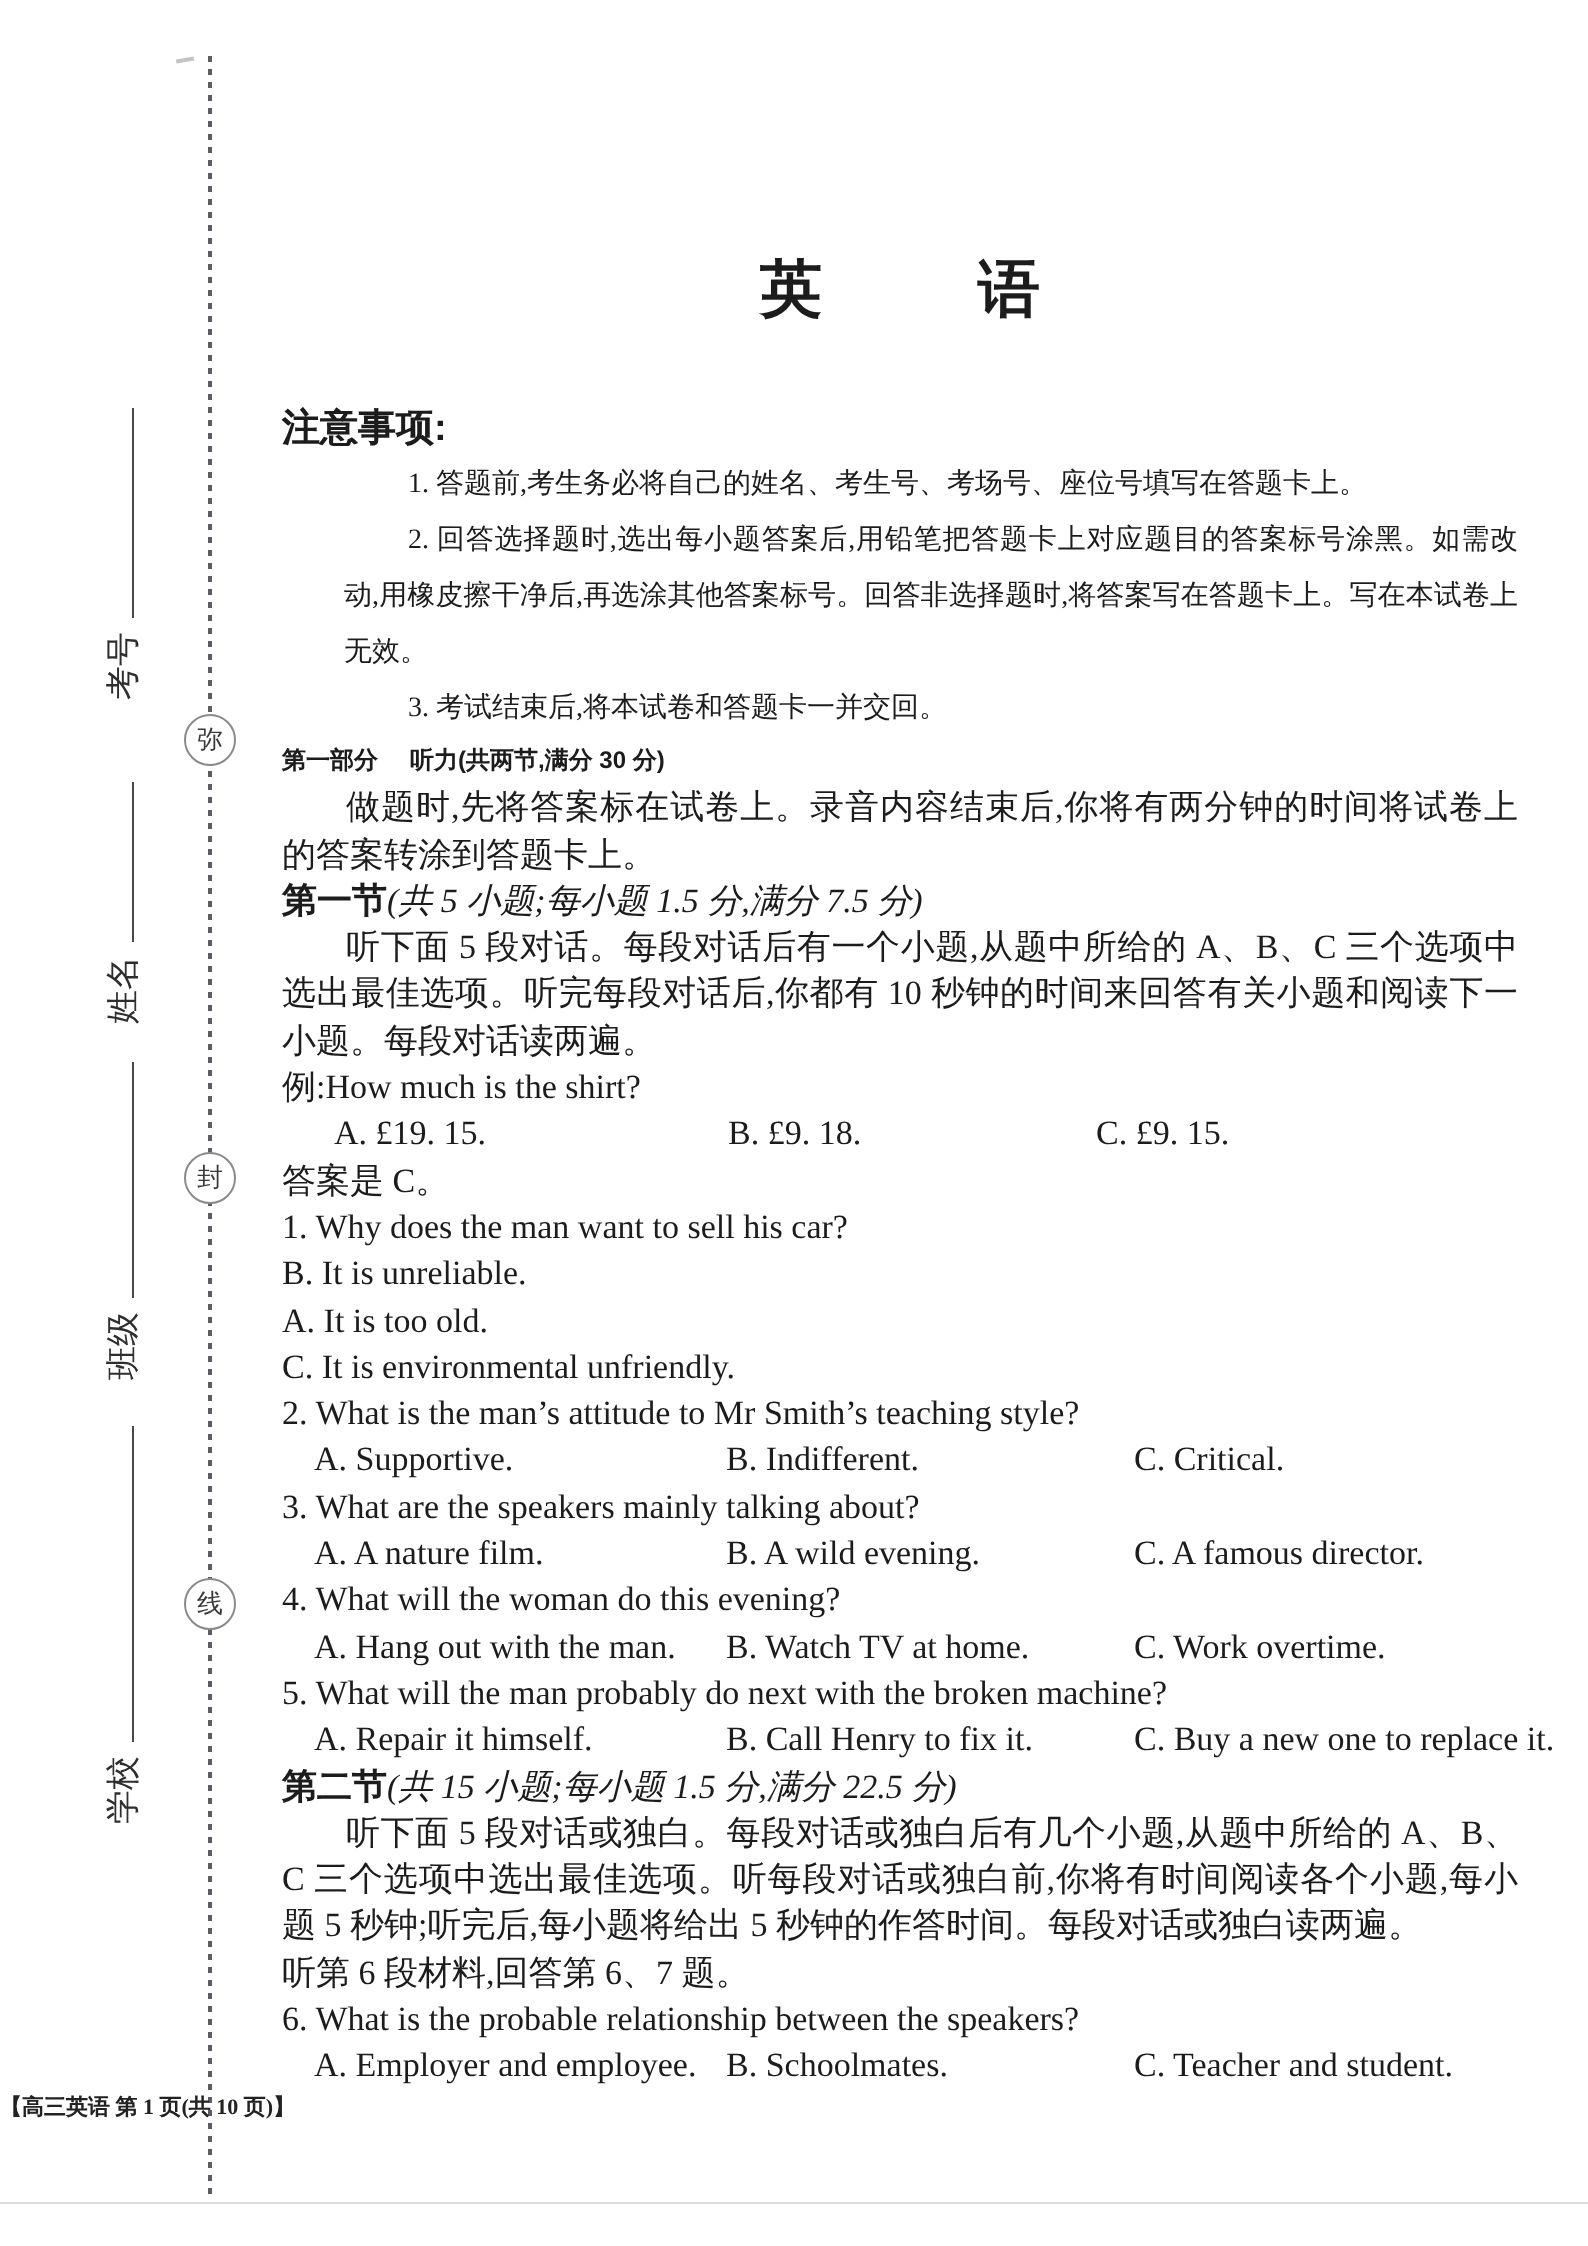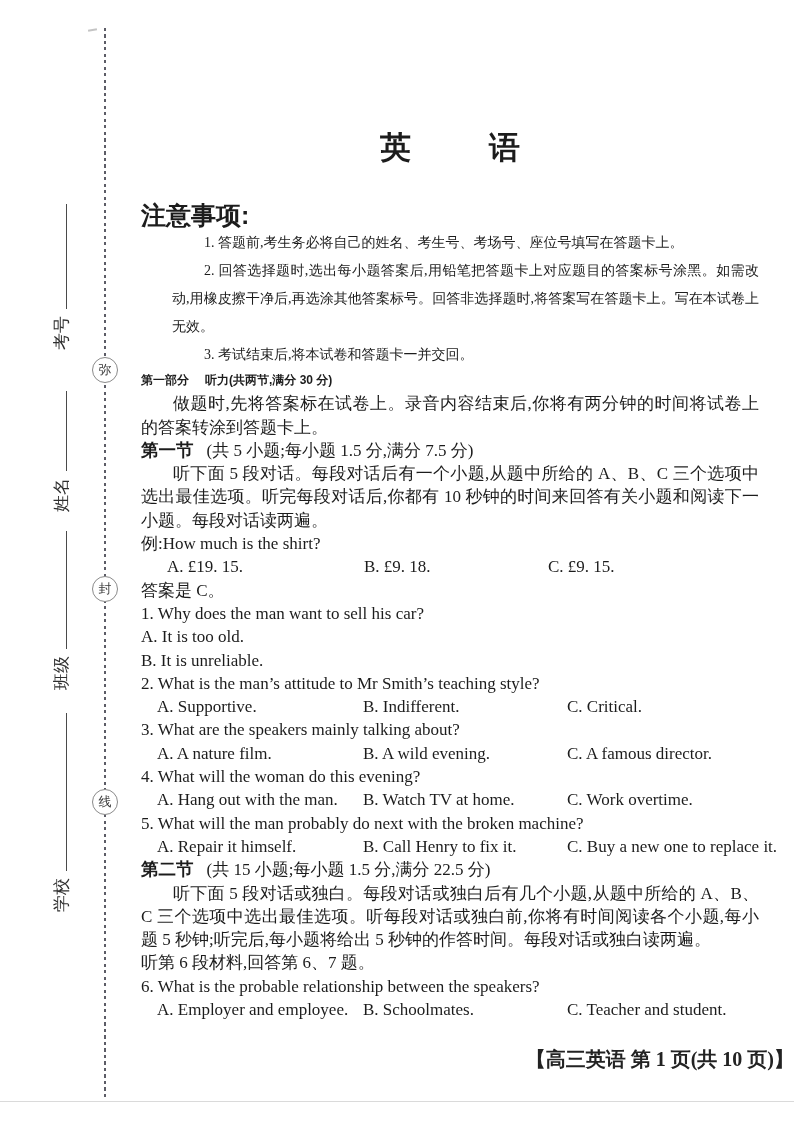--- a/index.html
+++ b/index.html
@@ -52,7 +52,7 @@
   h1.paper-title{
     margin:130px 0 0 0;height:36px;line-height:36px;
     text-align:center;font-size:31px;font-weight:bold;
-    font-family:Liberation Sans, sans-serif;
+    font-family:Liberation Mono, monospace;
     letter-spacing:0;
   }
   h1.paper-title .t2{margin-left:78px;}

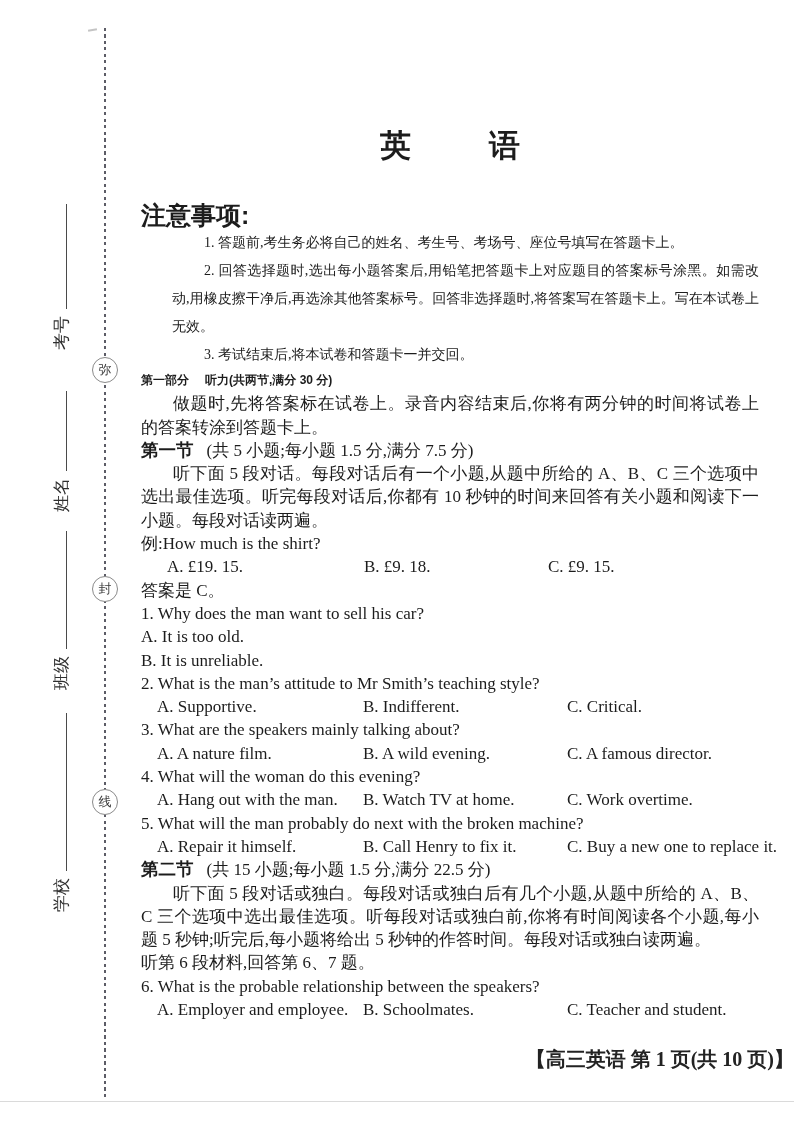--- a/index.html
+++ b/index.html
@@ -58,7 +58,7 @@
   h1.paper-title .t2{margin-left:78px;}
   .notice-head{
     margin-top:35px !important;
-    font-size:25px;font-weight:bold;line-height:28px;
+    font-size:19px;font-weight:bold;line-height:28px;
     font-family:"Liberation Sans","DejaVu Sans",sans-serif;
   }
   .notice{margin-left:31px;}

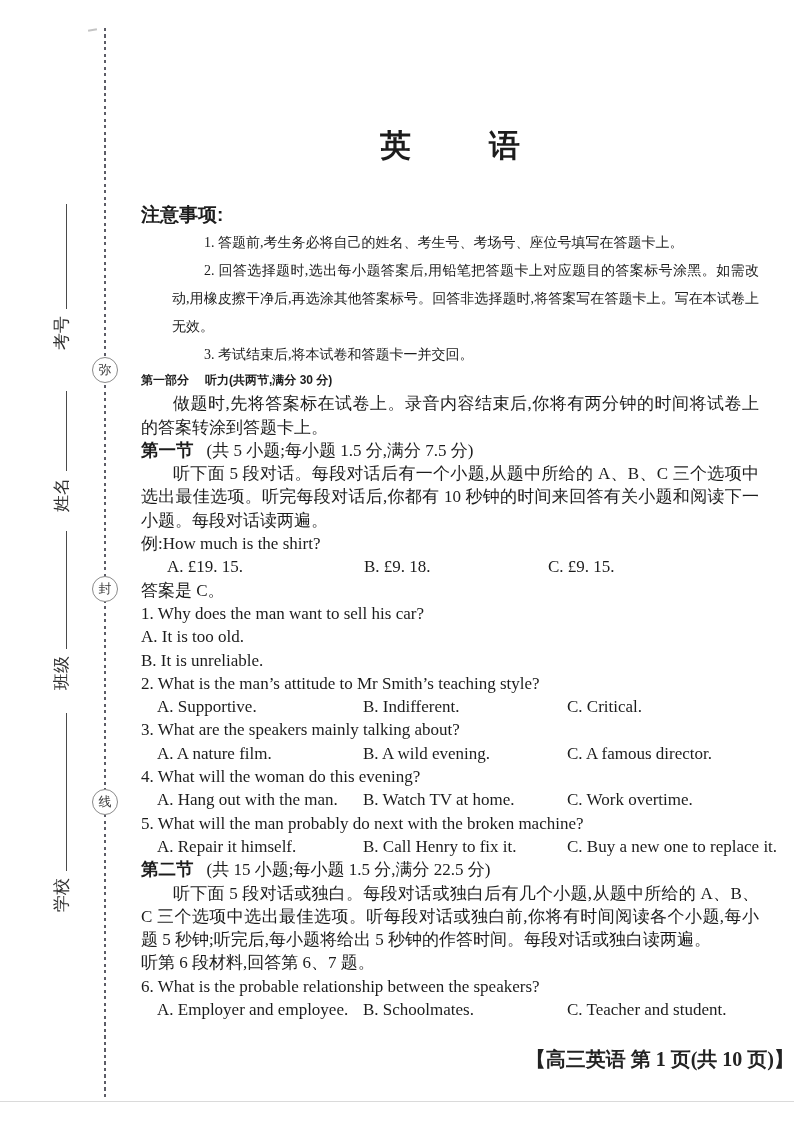--- a/index.html
+++ b/index.html
@@ -74,7 +74,7 @@
     font-weight:bold;font-size:17.5px;
     font-family:Liberation Sans, sans-serif;
   }
-  .sec-head .sec-meta{margin-left:13px;}
+  .sec-head .sec-meta{margin-left:0;font-style:italic;}
   .indent{text-indent:32px;text-align:justify;}
   .just{text-align:justify;}
   .opt-row{position:relative;height:23.3px;}

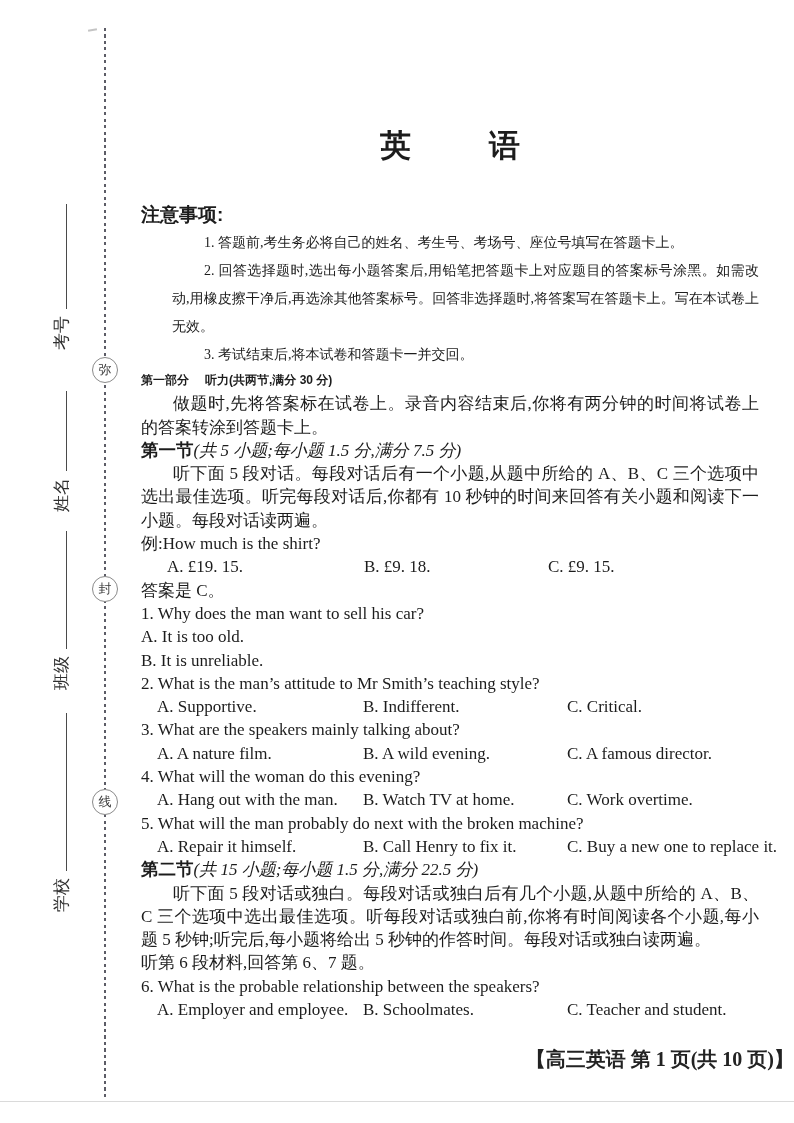--- a/index.html
+++ b/index.html
@@ -150,8 +150,8 @@
     <p>答案是 C。</p>
 
     <p class="just">1. Why does the man want to sell his car?</p>
+    <p class="opt-stacked">B. It is unreliable.</p>
     <p class="opt-stacked">A. It is too old.</p>
-    <p class="opt-stacked">B. It is unreliable.</p>
 
     <p class="just">2. What is the man’s attitude to Mr Smith’s teaching style?</p>
     <p class="opt-row">

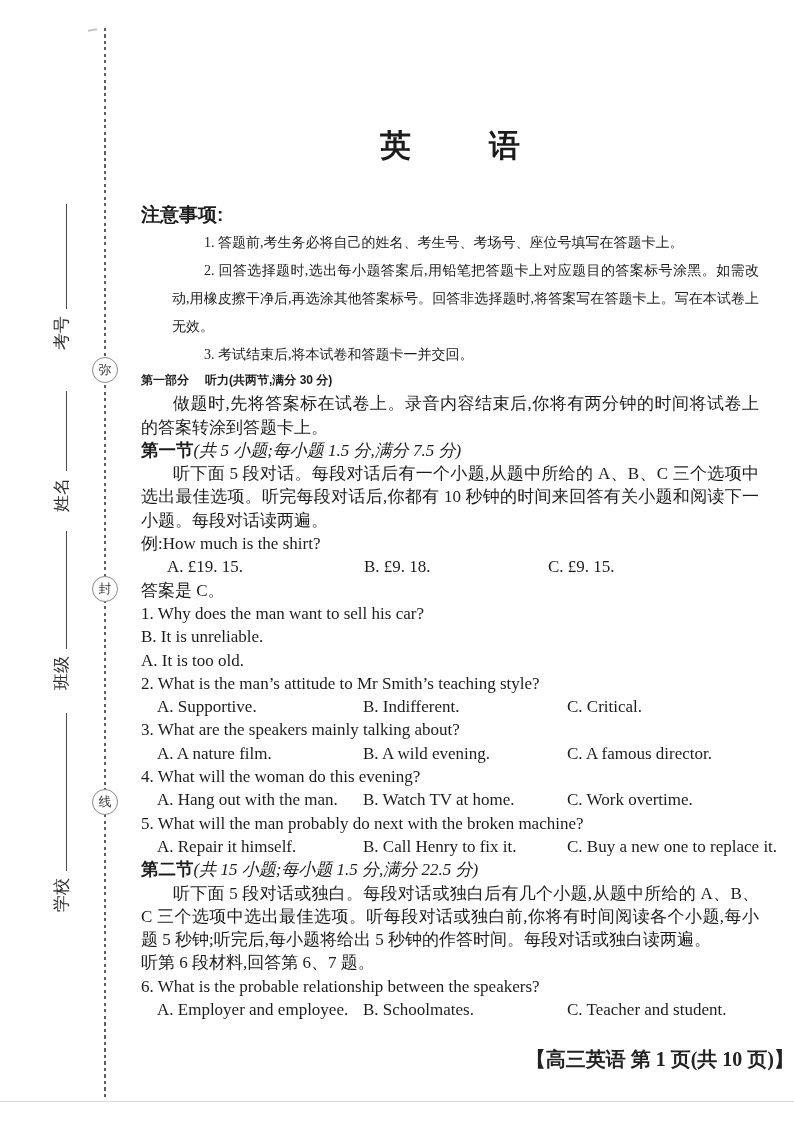--- a/index.html
+++ b/index.html
@@ -152,6 +152,7 @@
     <p class="just">1. Why does the man want to sell his car?</p>
     <p class="opt-stacked">B. It is unreliable.</p>
     <p class="opt-stacked">A. It is too old.</p>
+    <p class="opt-stacked">C. It is environmental unfriendly.</p>
 
     <p class="just">2. What is the man’s attitude to Mr Smith’s teaching style?</p>
     <p class="opt-row">

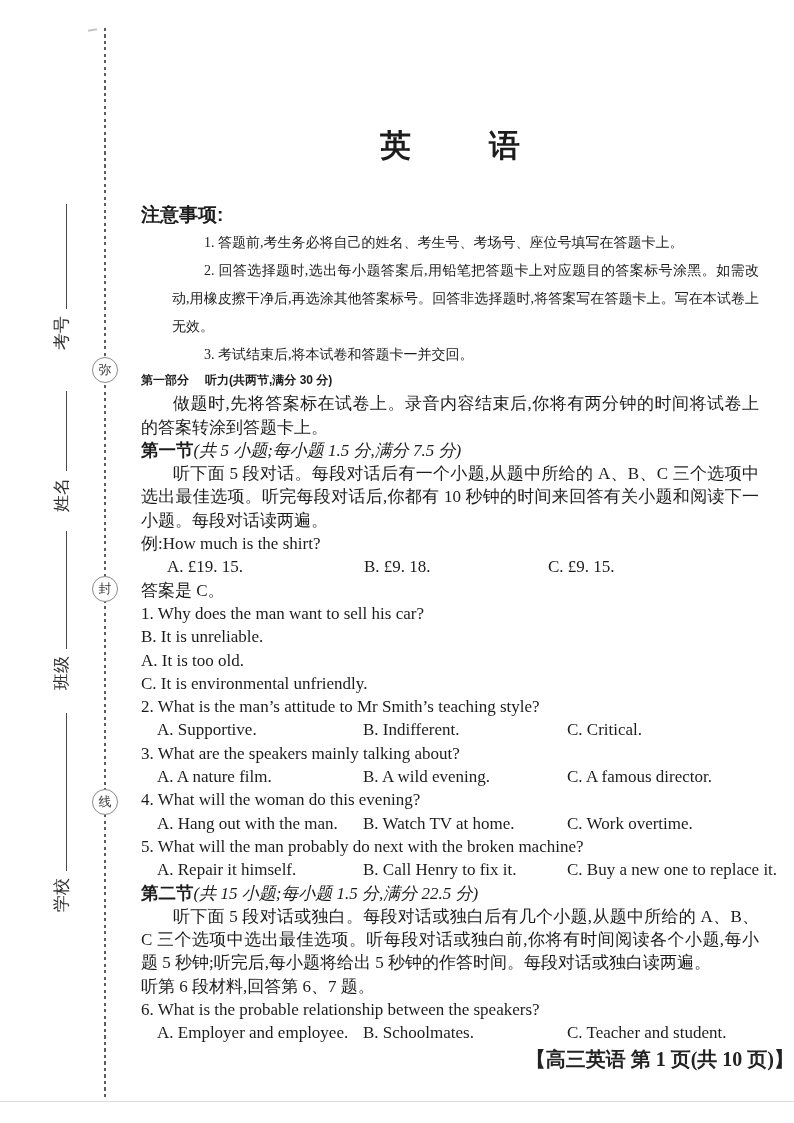--- a/index.html
+++ b/index.html
@@ -87,7 +87,7 @@
   .opt-stacked{padding-left:16px;}
   .page-footer{
     position:absolute;left:0;top:1046px;width:794px;
-    text-align:right;font-size:20px;font-weight:600;color:#222;
+    text-align:left;font-size:11px;font-weight:600;color:#222;
     font-family:"Liberation Serif","DejaVu Serif",serif;
   }
 </style>

